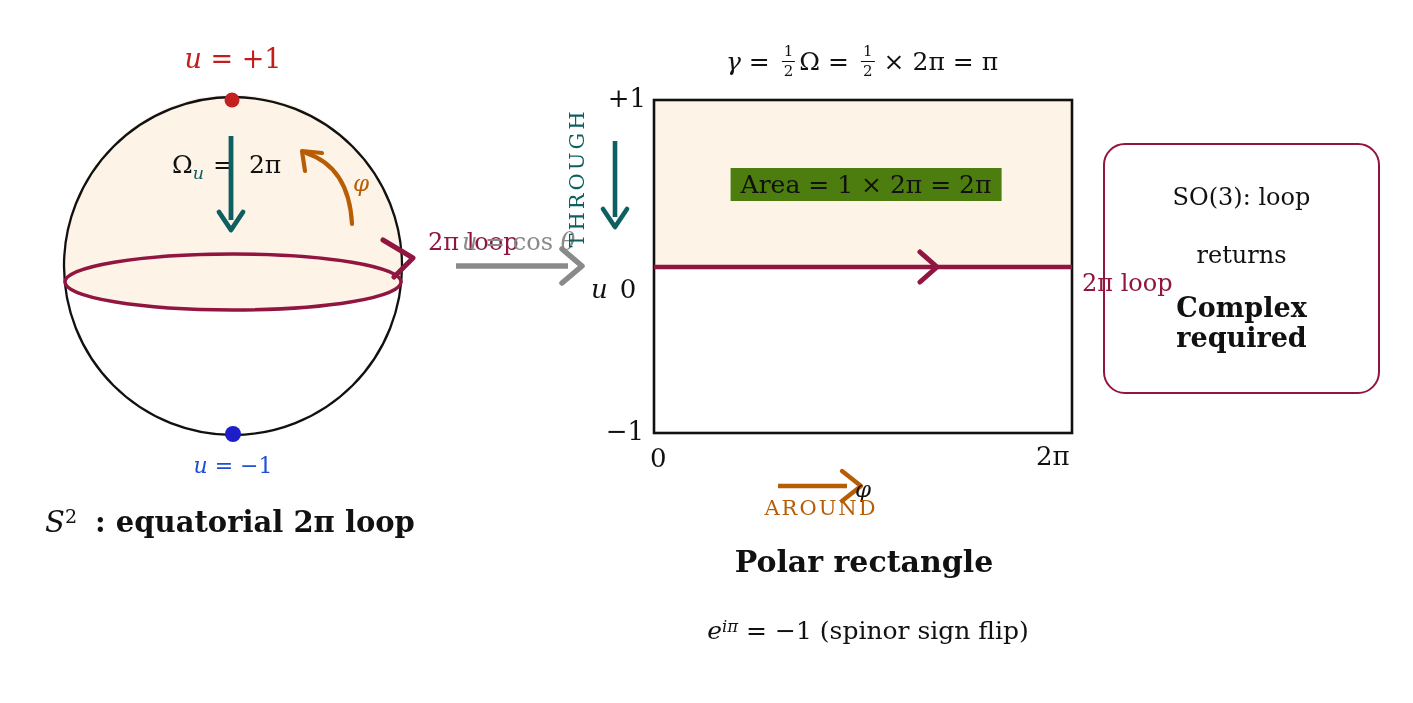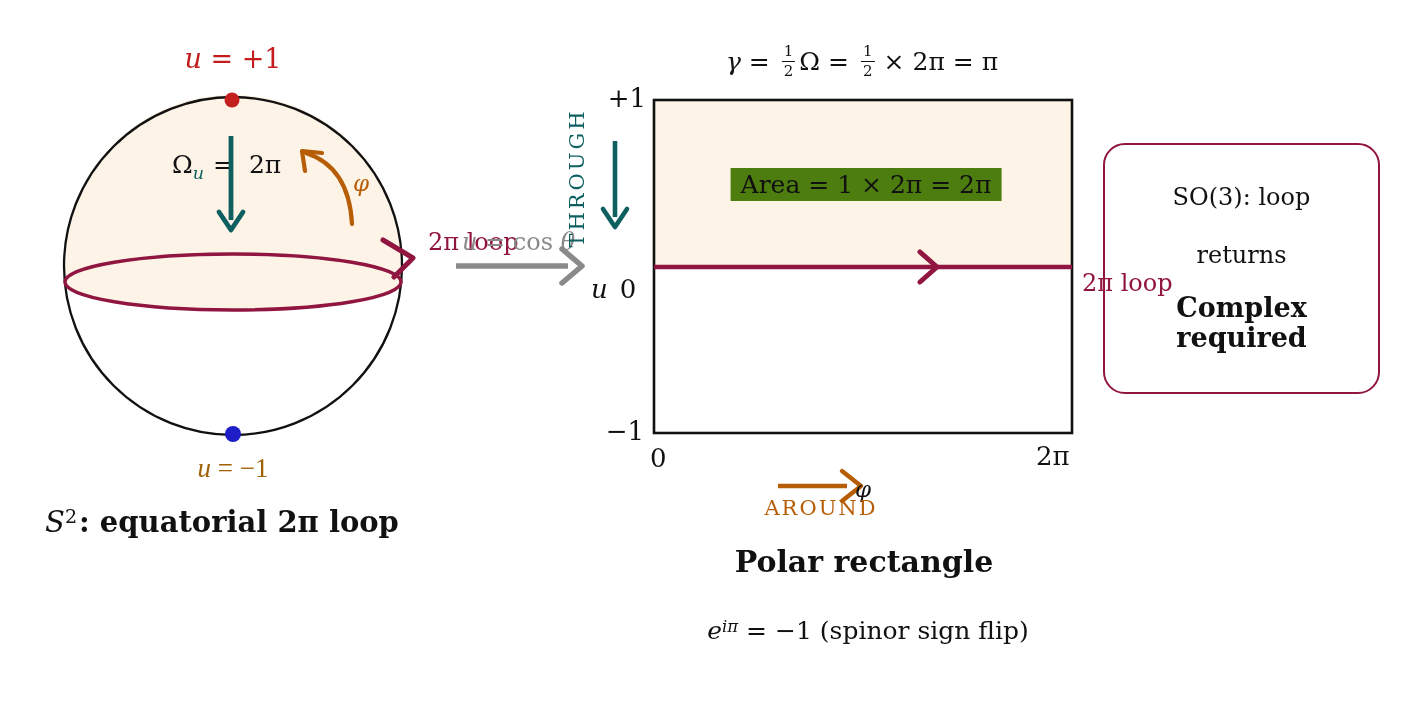--- a/index.html
+++ b/index.html
@@ -62,7 +62,7 @@
   <div class="lbl ctr" style="left:233px;top:43px;font-size:27px;color:#c41d1d;">
     <span class="var">u</span><span> = +1</span>
   </div>
-  <div class="lbl ctr" style="left:233px;top:453px;font-size:27px;color:#a16207;font-family:Liberation Serif, serif;">
+  <div class="lbl ctr" style="left:233px;top:453px;font-size:22px;color:#1d4ed8;">
     <span class="var">u</span><span> = −1</span>
   </div>
 

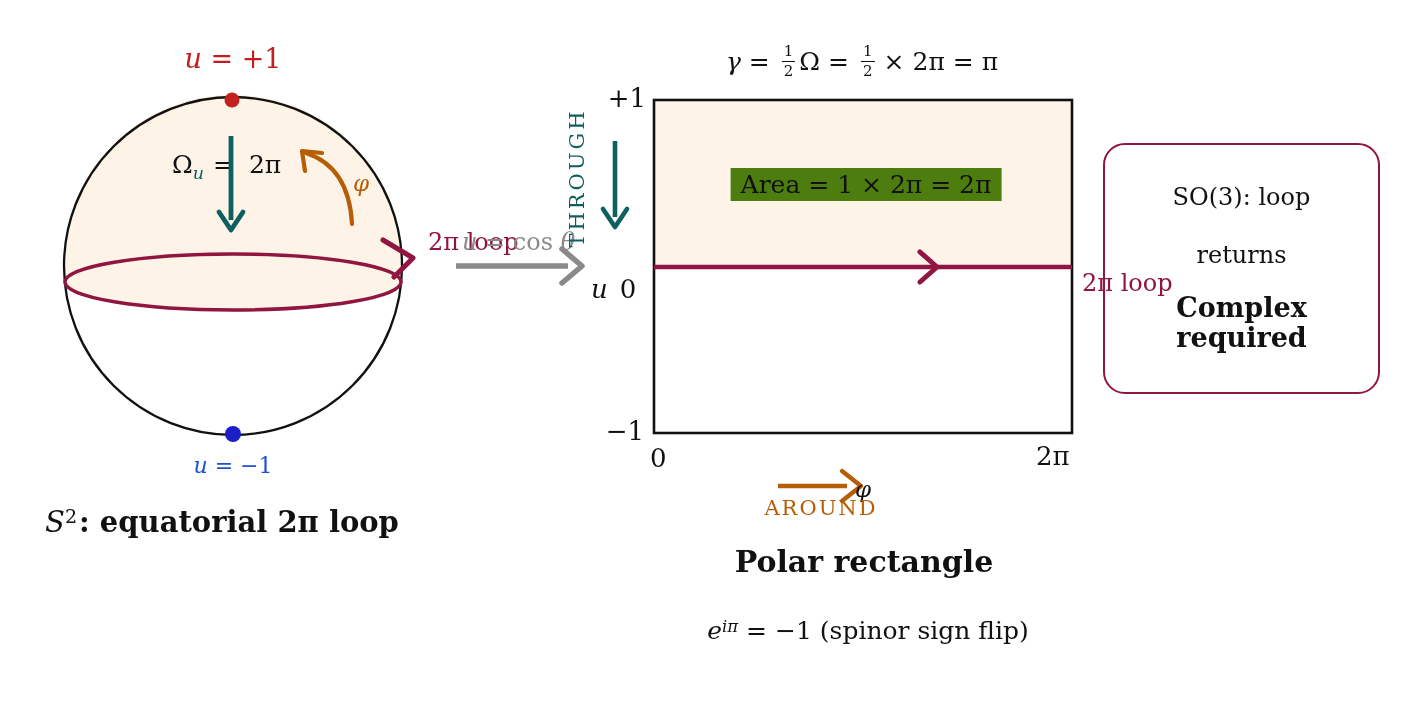--- a/index.html
+++ b/index.html
@@ -78,7 +78,7 @@
   <div class="lbl var" style="left:353px;top:170px;font-size:23px;color:#b75d05;">φ</div>
 
   <div class="lbl" style="left:45px;top:505px;font-size:29px;">
-    <span class="var">S</span><span class="sup">2</span><span style="font-weight:bold;margin-left:2px;">: equatorial 2π loop</span>
+    <span class="var">S</span><span class="sup">2</span><span style="font-weight:bold;margin-left:18px;">: equatorial 2π loop</span>
   </div>
 
   <div class="lbl" style="left:428px;top:228px;font-size:24px;color:#901540;">2π loop</div>

